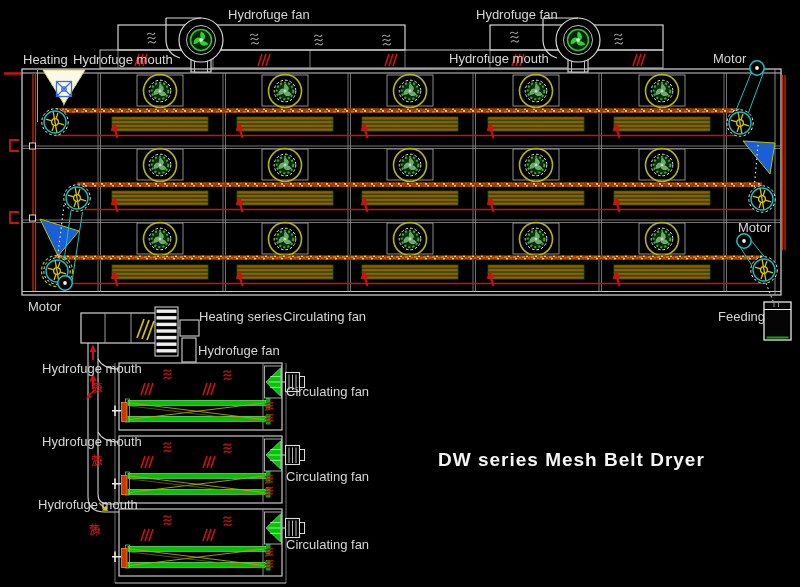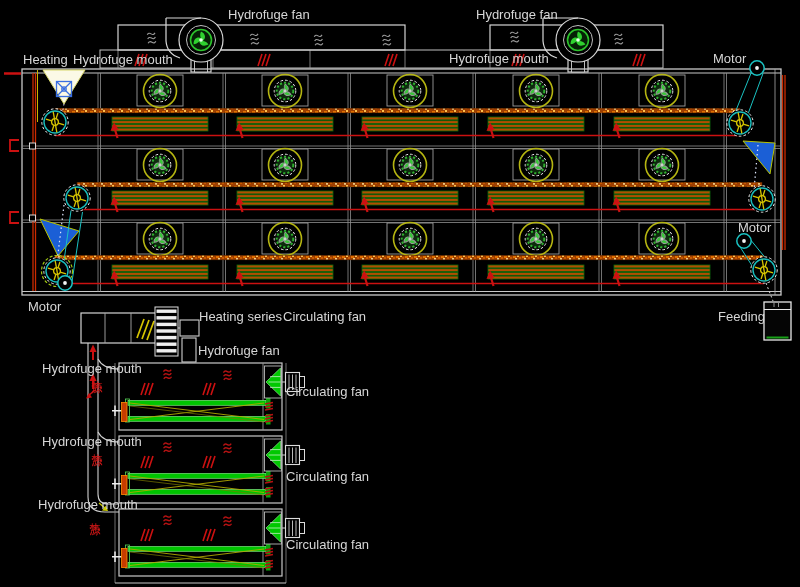--- a/index.html
+++ b/index.html
@@ -347,6 +347,7 @@
 <span class="lbl" style="left:286px;top:470px">Circulating fan</span>
 <span class="lbl" style="left:286px;top:538px">Circulating fan</span>
 
+<span class="title" style="left:438px;top:449px">DW series Mesh Belt Dryer</span>
 
 </div>
 

